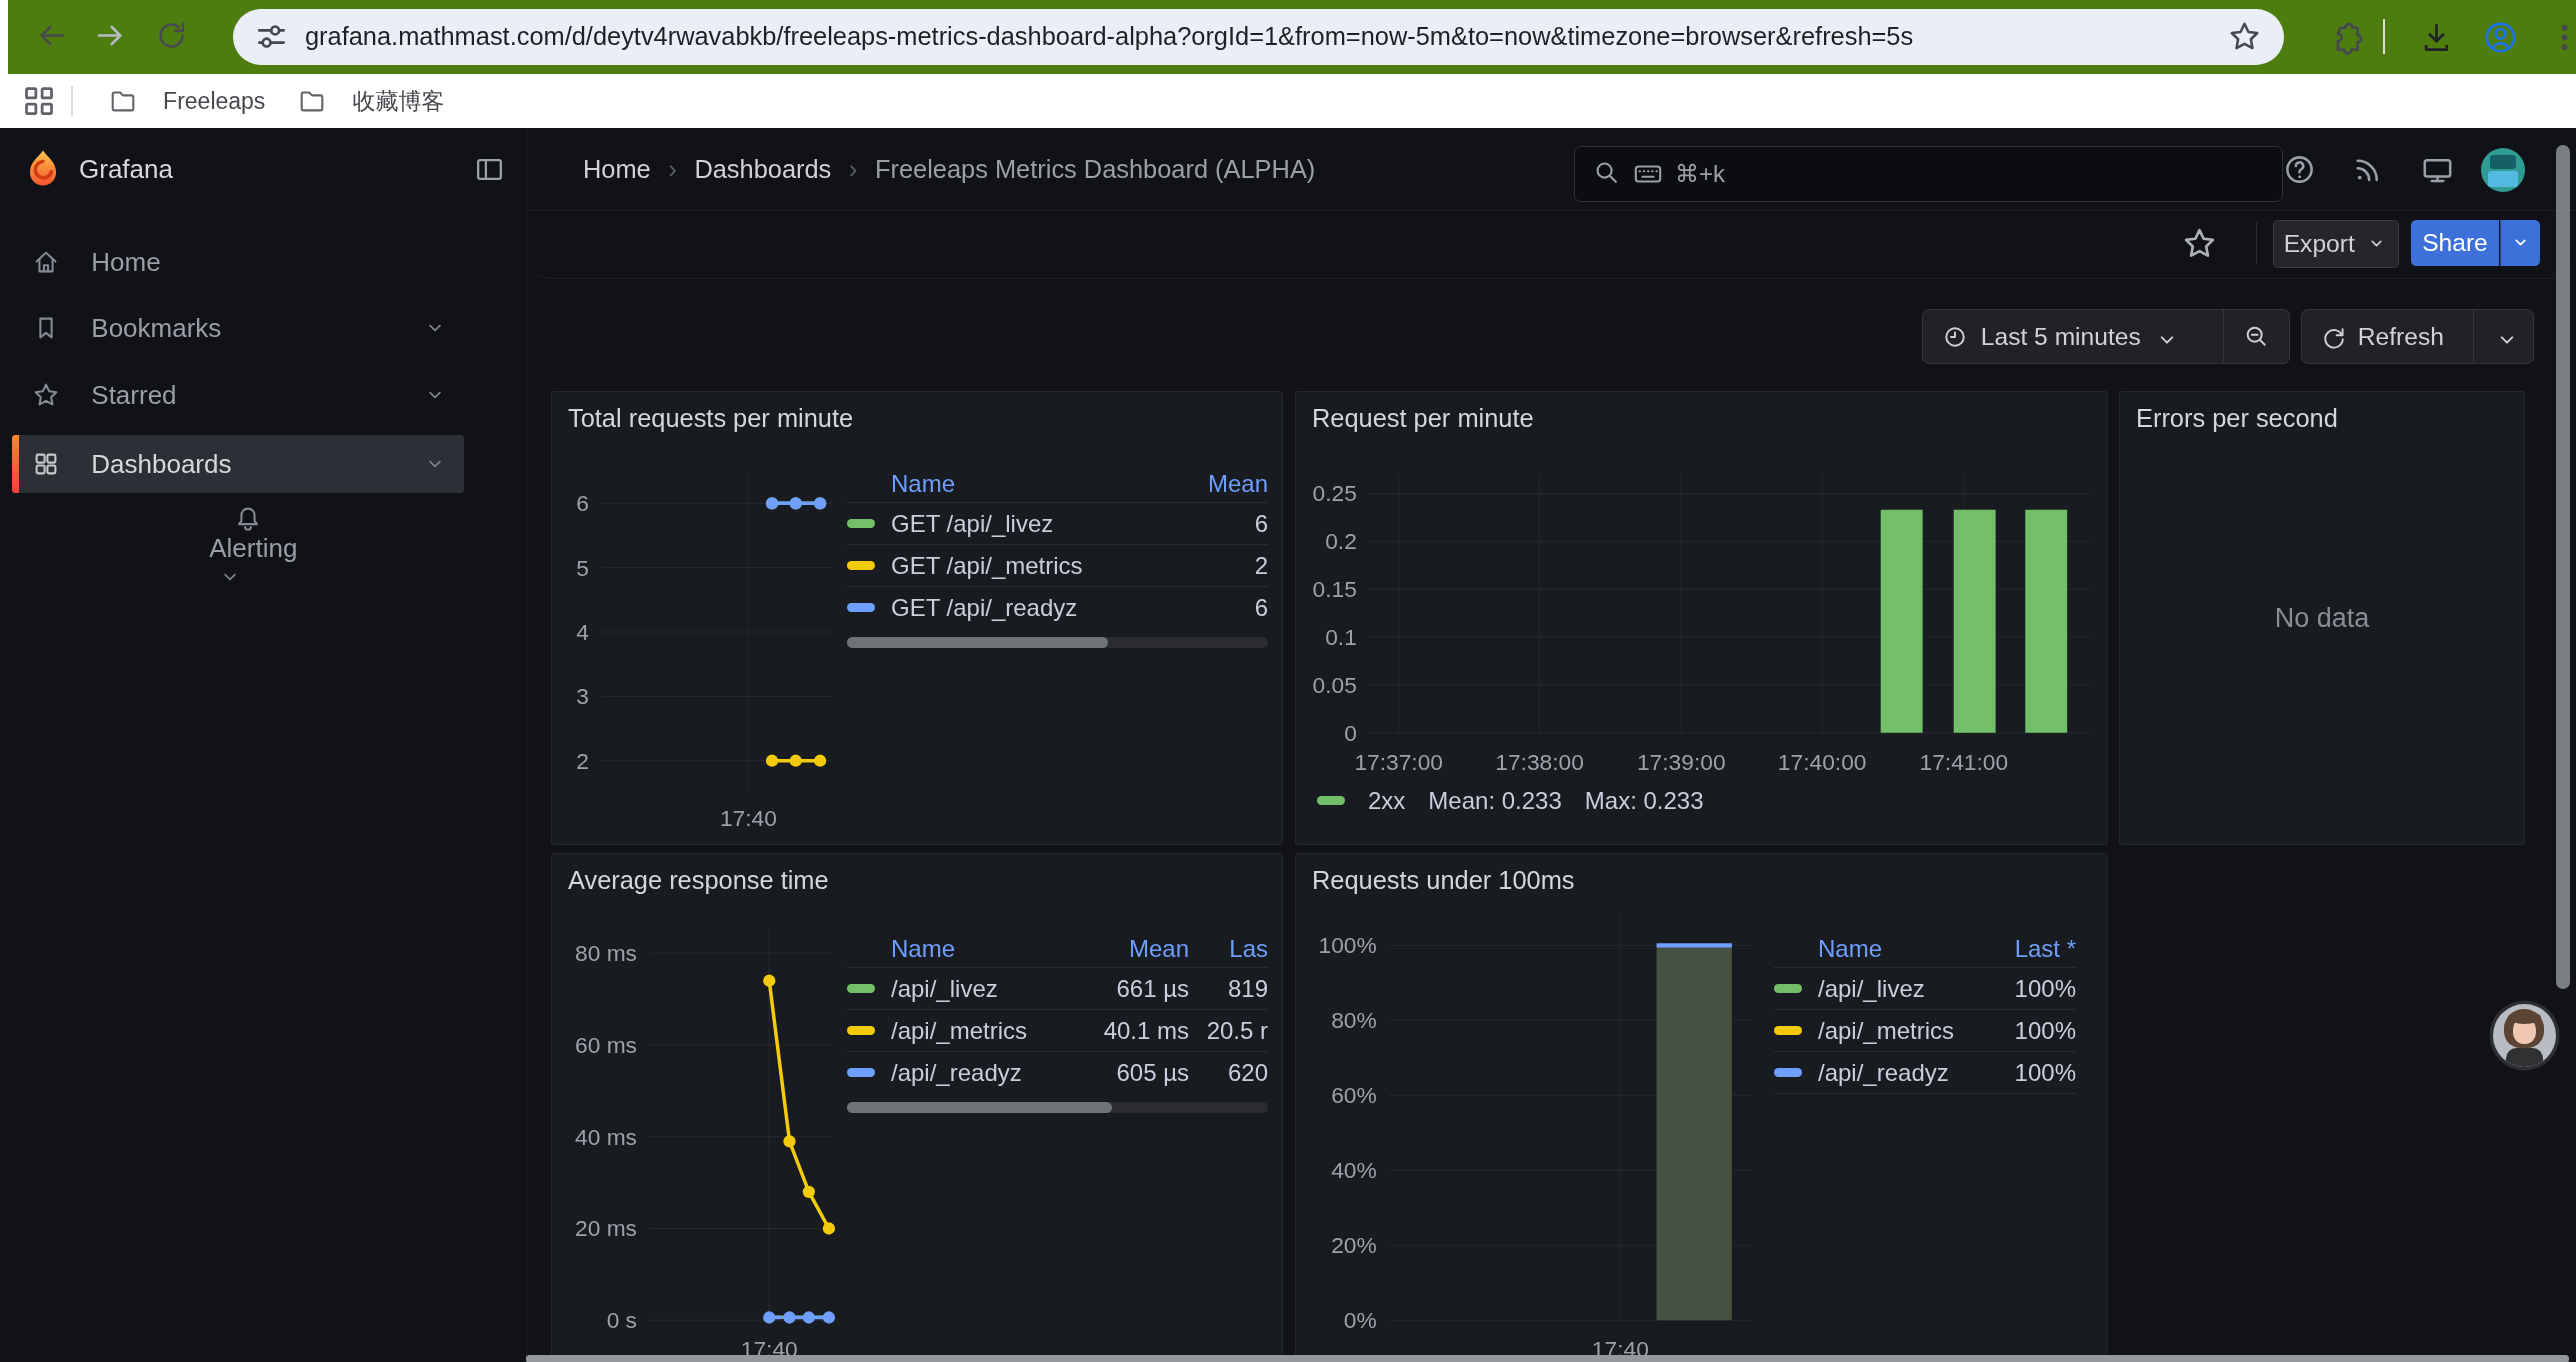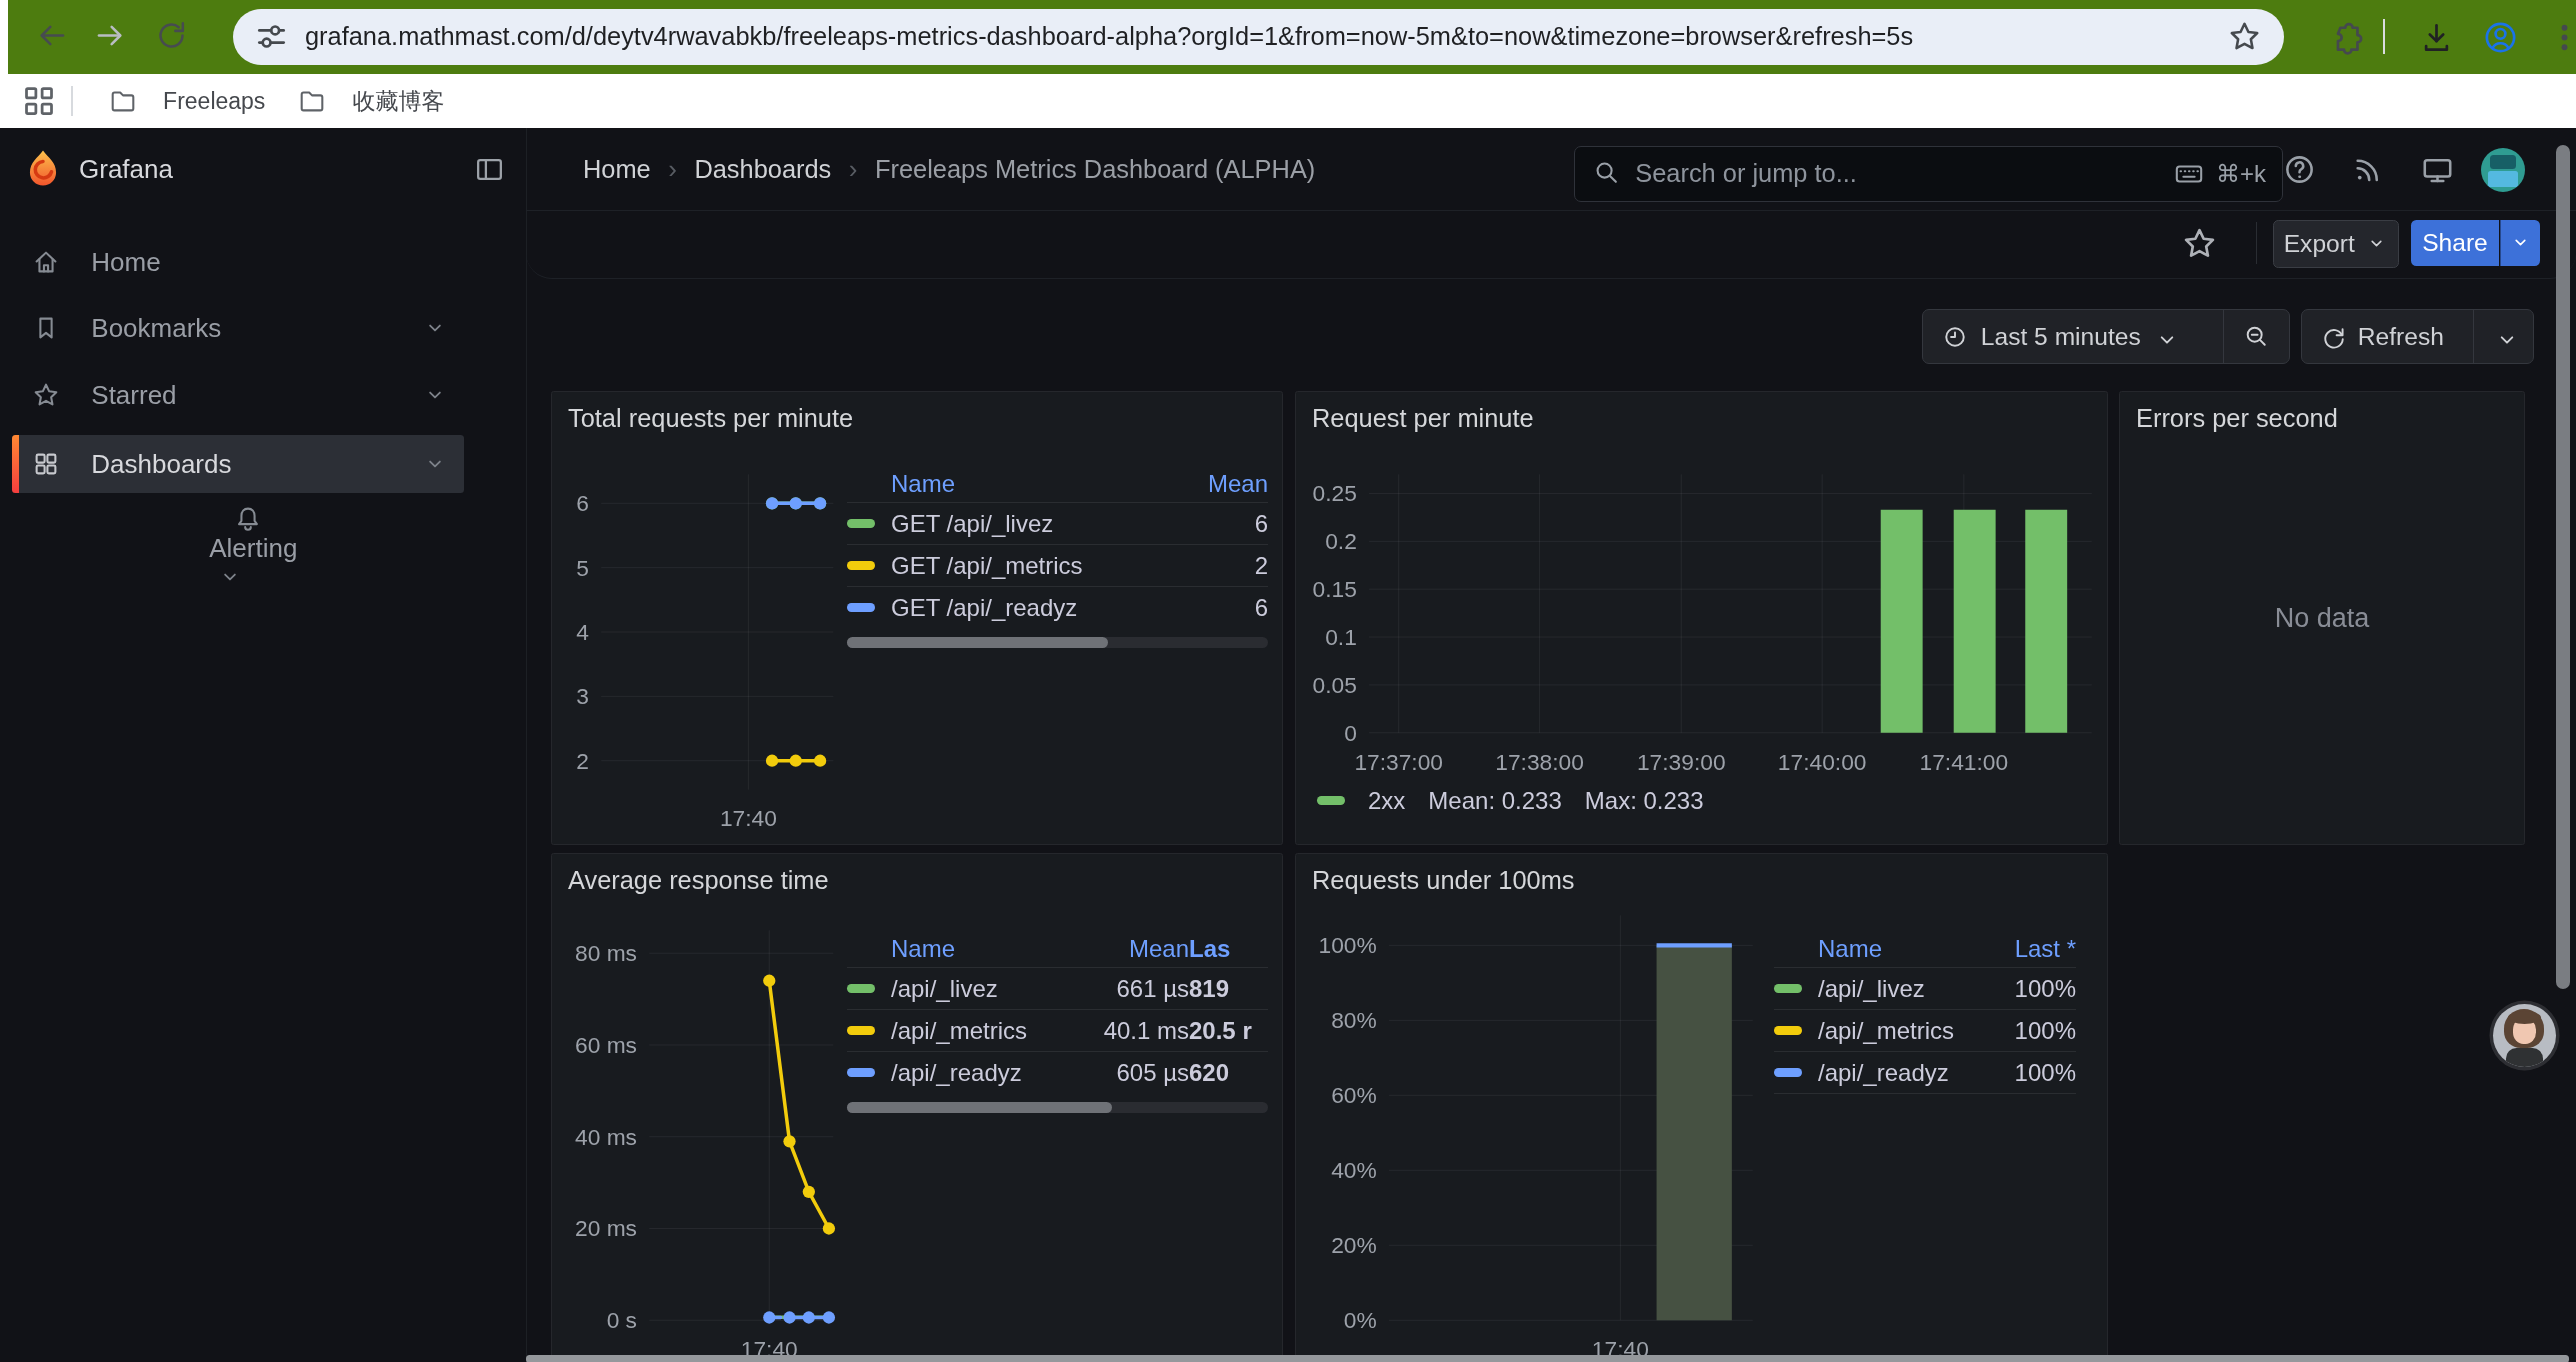--- a/index.html
+++ b/index.html
@@ -205,7 +205,6 @@
             <circle cx="14.5" cy="14.5" r="7.5"></circle>
             <path d="M20.5 20.5 L26.5 26.5"></path>
           </svg></span>
-      <input placeholder="Search or jump to..." style="">
       <span class="kbd-hint">
         <span style="width:33px;height:30px;display:block"><svg viewBox="0 0 32 32" width="100%" height="100%" fill="none" stroke="currentColor" stroke-width="2.2" stroke-linecap="round" stroke-linejoin="round">
               <rect x="3" y="8" width="26" height="16" rx="3"></rect>

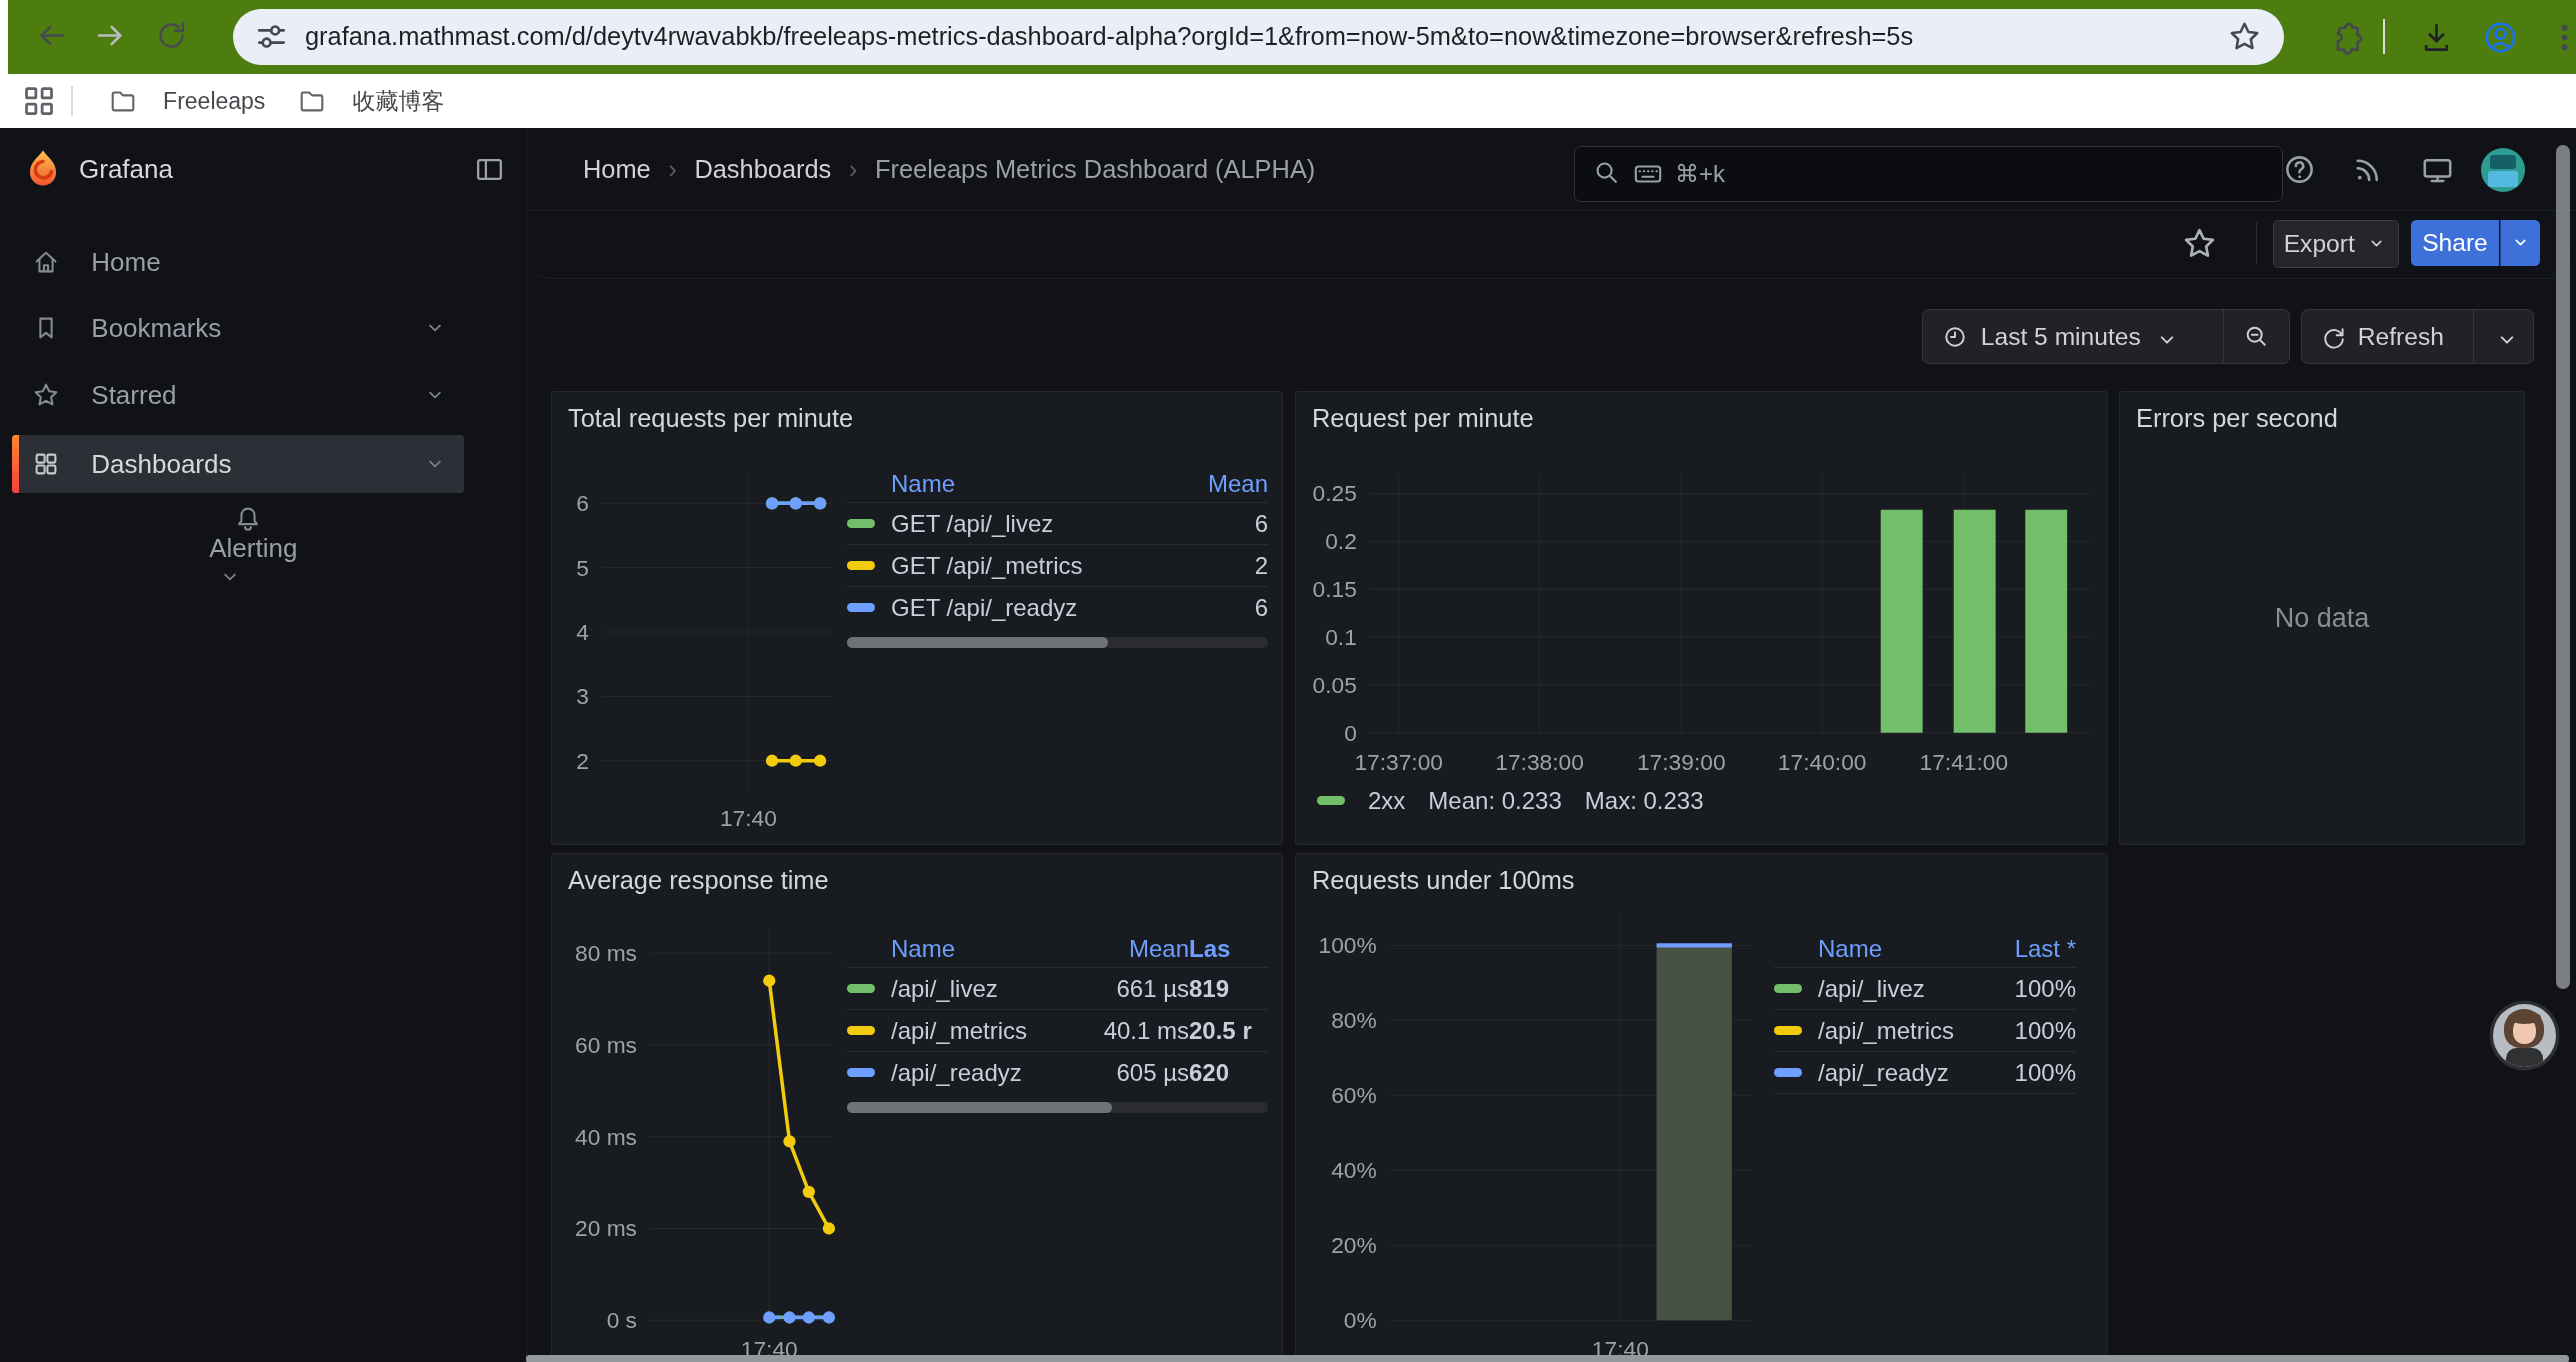--- a/index.html
+++ b/index.html
@@ -68,7 +68,7 @@
   .pill{width:28px;height:8.8px;border-radius:4.4px;margin-right:16px;flex:none;}
   .lg-name{flex:1;min-width:0;white-space:nowrap;overflow:hidden;}
   .lg-num{width:105px;text-align:right;flex:none;white-space:nowrap;}
-  .lg-last{width:79px;text-align:left;flex:none;white-space:nowrap;overflow:hidden;font-weight:bold;}
+  .lg-last{width:79px;text-align:right;flex:none;white-space:nowrap;overflow:hidden;}
   .lg-scroll{position:relative;height:11.4px;margin-top:8.8px;border-radius:6.1px;background:#2a2c31;}
   .lg-thumb{height:100%;border-radius:6.1px;background:#6f7277;}
   .legend-line{position:absolute;display:flex;align-items:center;gap:23px;font-size:24px;color:#ccccdc;}

